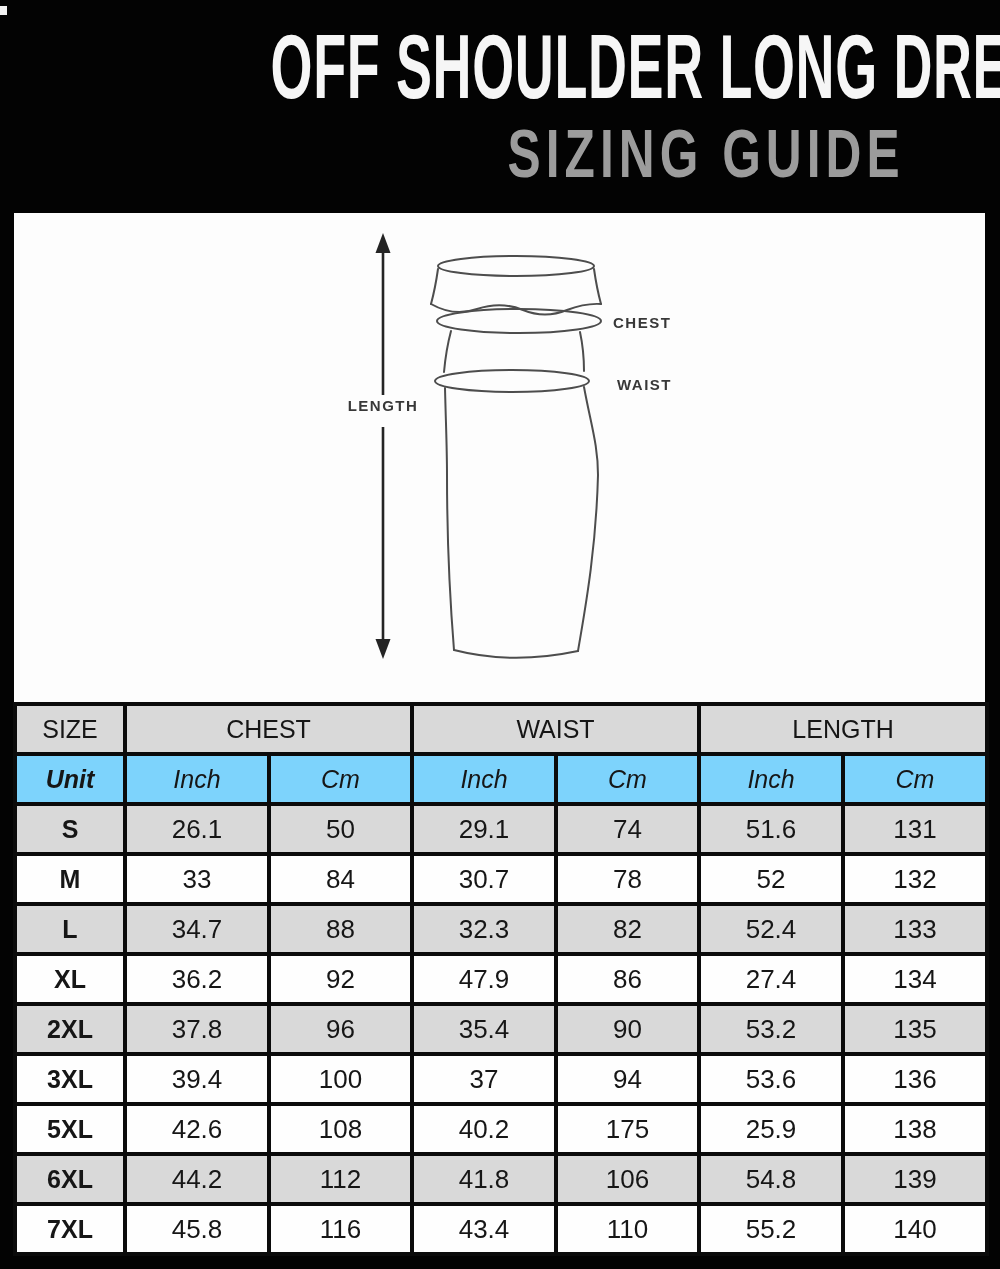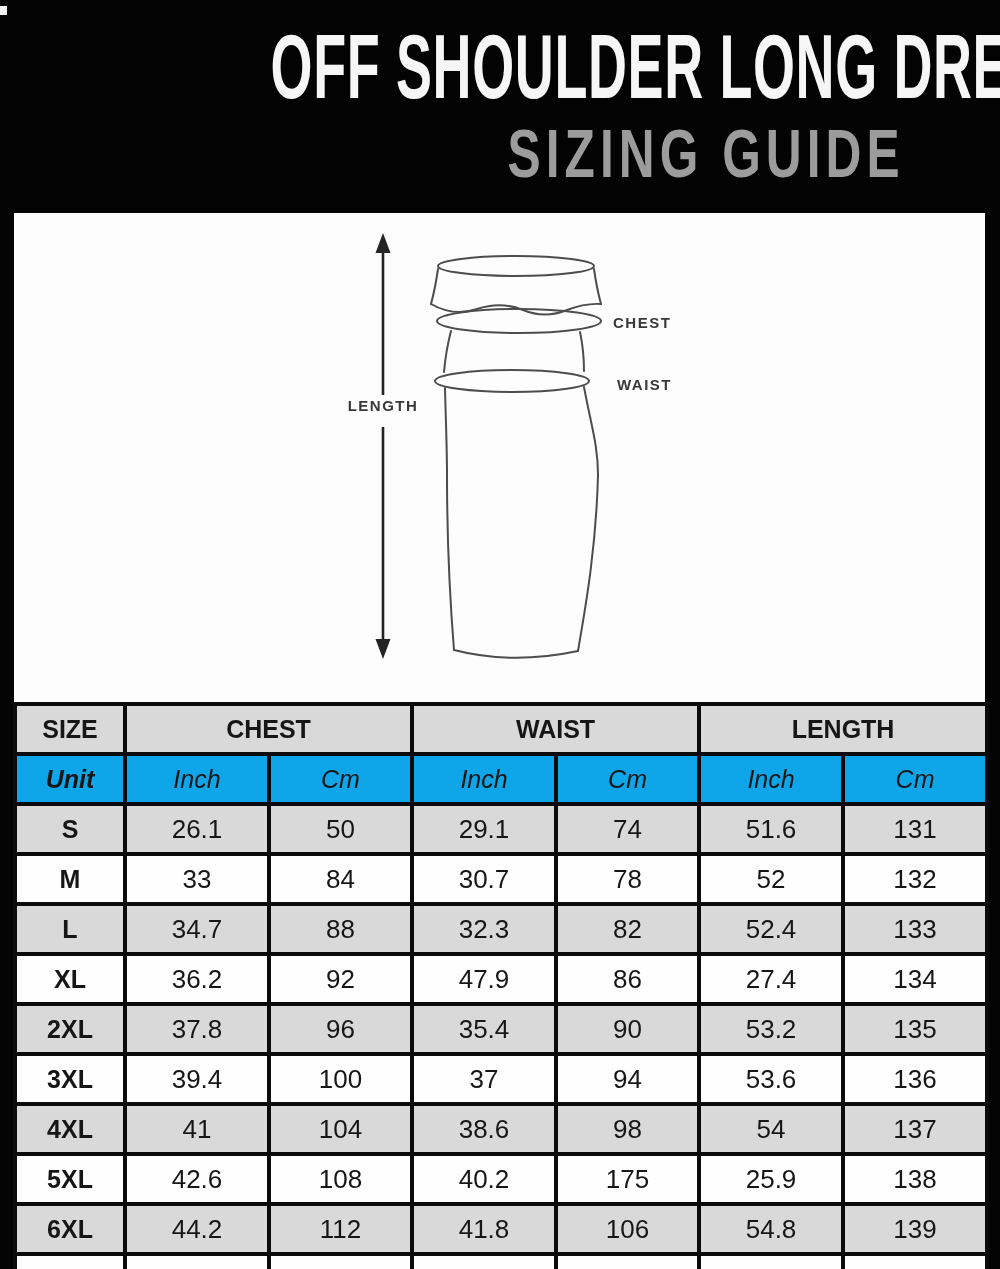--- a/index.html
+++ b/index.html
@@ -26,7 +26,7 @@
               table-layout:fixed;background:#fefefe;font-size:26px;color:#161616;}
   .size-table td,.size-table th{border:4px solid #0b0b0b;height:46px;text-align:center;
               vertical-align:middle;padding:0;overflow:hidden;font-weight:normal;}
-  .size-table .group-row th{background:#d9d9d9;font-weight:bold;font-size:25px;}
+  .size-table .group-row th{background:#d9d9d9;font-weight:normal;font-size:25px;}
   .size-table .unit-row td{background:#0ea5e9;font-style:italic;font-size:25px;}
   .size-table .unit-row td.size-cell{font-weight:bold;}
   .size-table tr.gray td{background:#d9d9d9;}

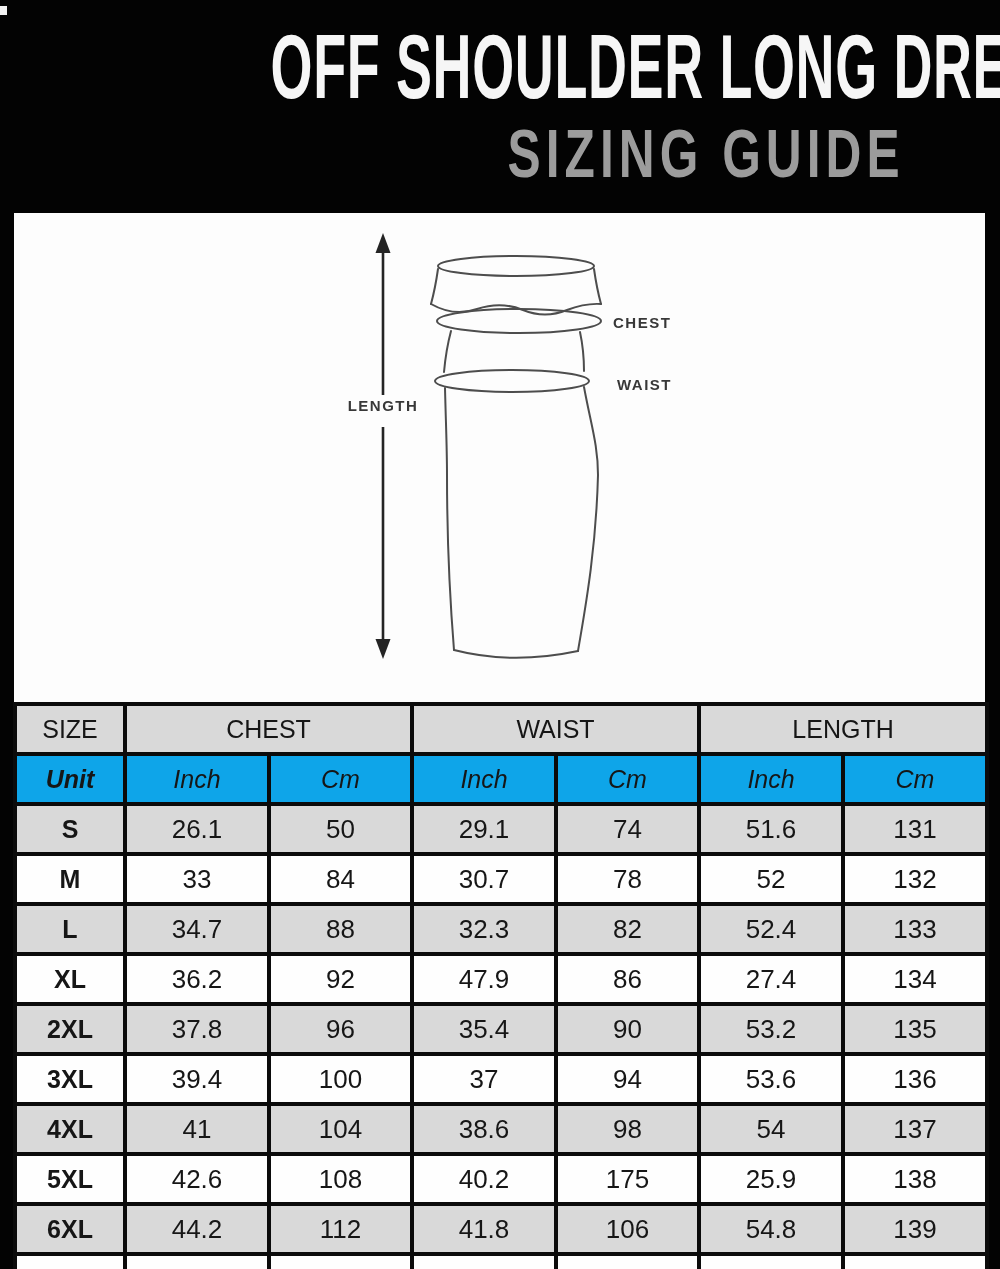--- a/index.html
+++ b/index.html
@@ -27,7 +27,7 @@
   .size-table td,.size-table th{border:4px solid #0b0b0b;height:46px;text-align:center;
               vertical-align:middle;padding:0;overflow:hidden;font-weight:normal;}
   .size-table .group-row th{background:#d9d9d9;font-weight:normal;font-size:25px;}
-  .size-table .unit-row td{background:#0ea5e9;font-style:italic;font-size:25px;}
+  .size-table .unit-row td{background:#7dd3fc;font-style:italic;font-size:25px;}
   .size-table .unit-row td.size-cell{font-weight:bold;}
   .size-table tr.gray td{background:#d9d9d9;}
   .size-table tr.white td{background:#fefefe;}

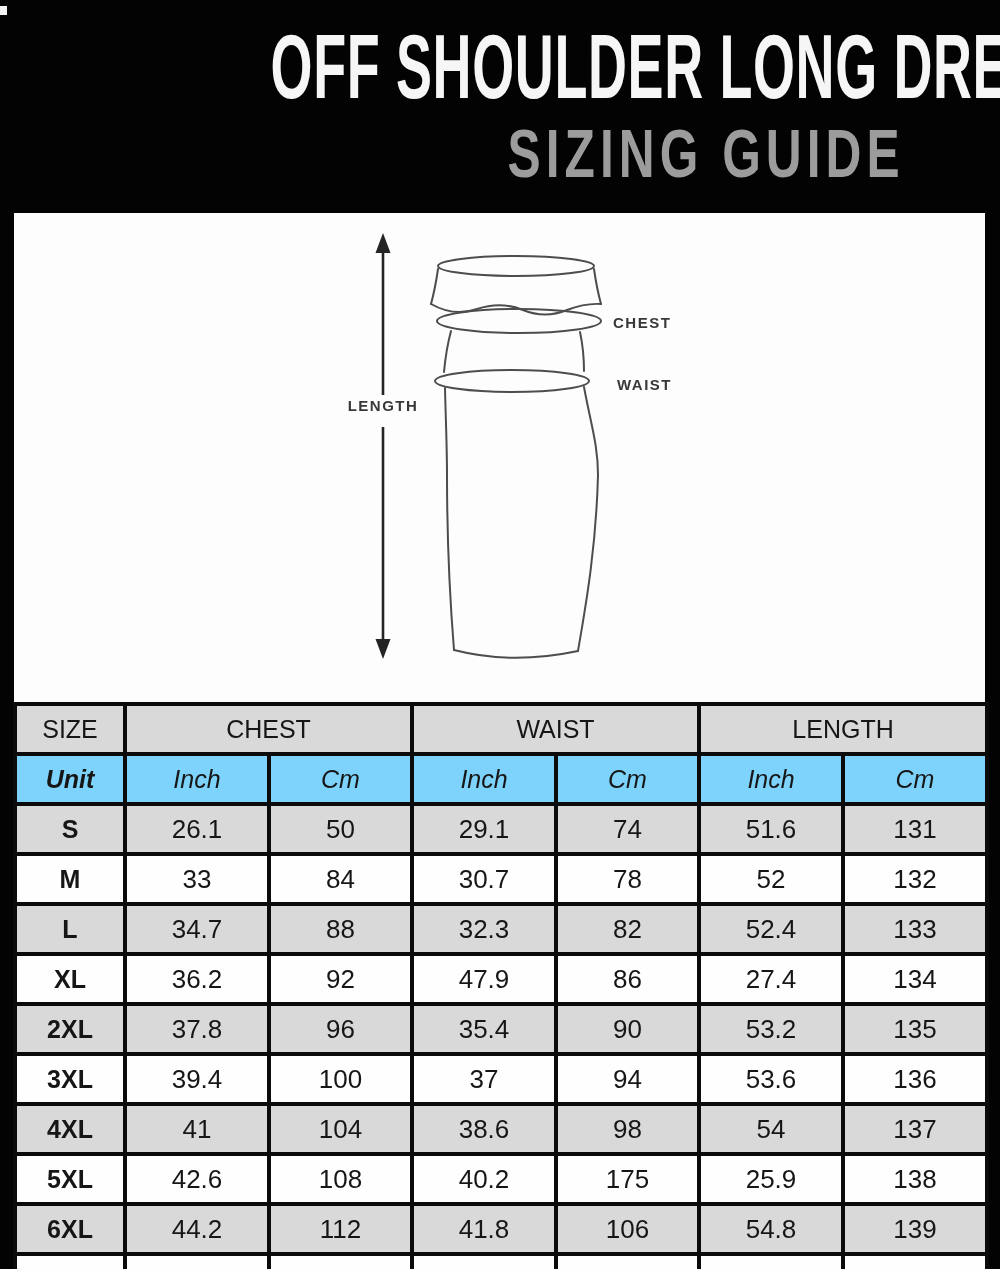--- a/index.html
+++ b/index.html
@@ -164,15 +164,6 @@
           <td>53.6</td>
           <td>136</td>
         </tr>
-        <tr class="gray">
-          <td class="size-cell">4XL</td>
-          <td>41</td>
-          <td>104</td>
-          <td>38.6</td>
-          <td>98</td>
-          <td>54</td>
-          <td>137</td>
-        </tr>
         <tr class="white">
           <td class="size-cell">5XL</td>
           <td>42.6</td>

